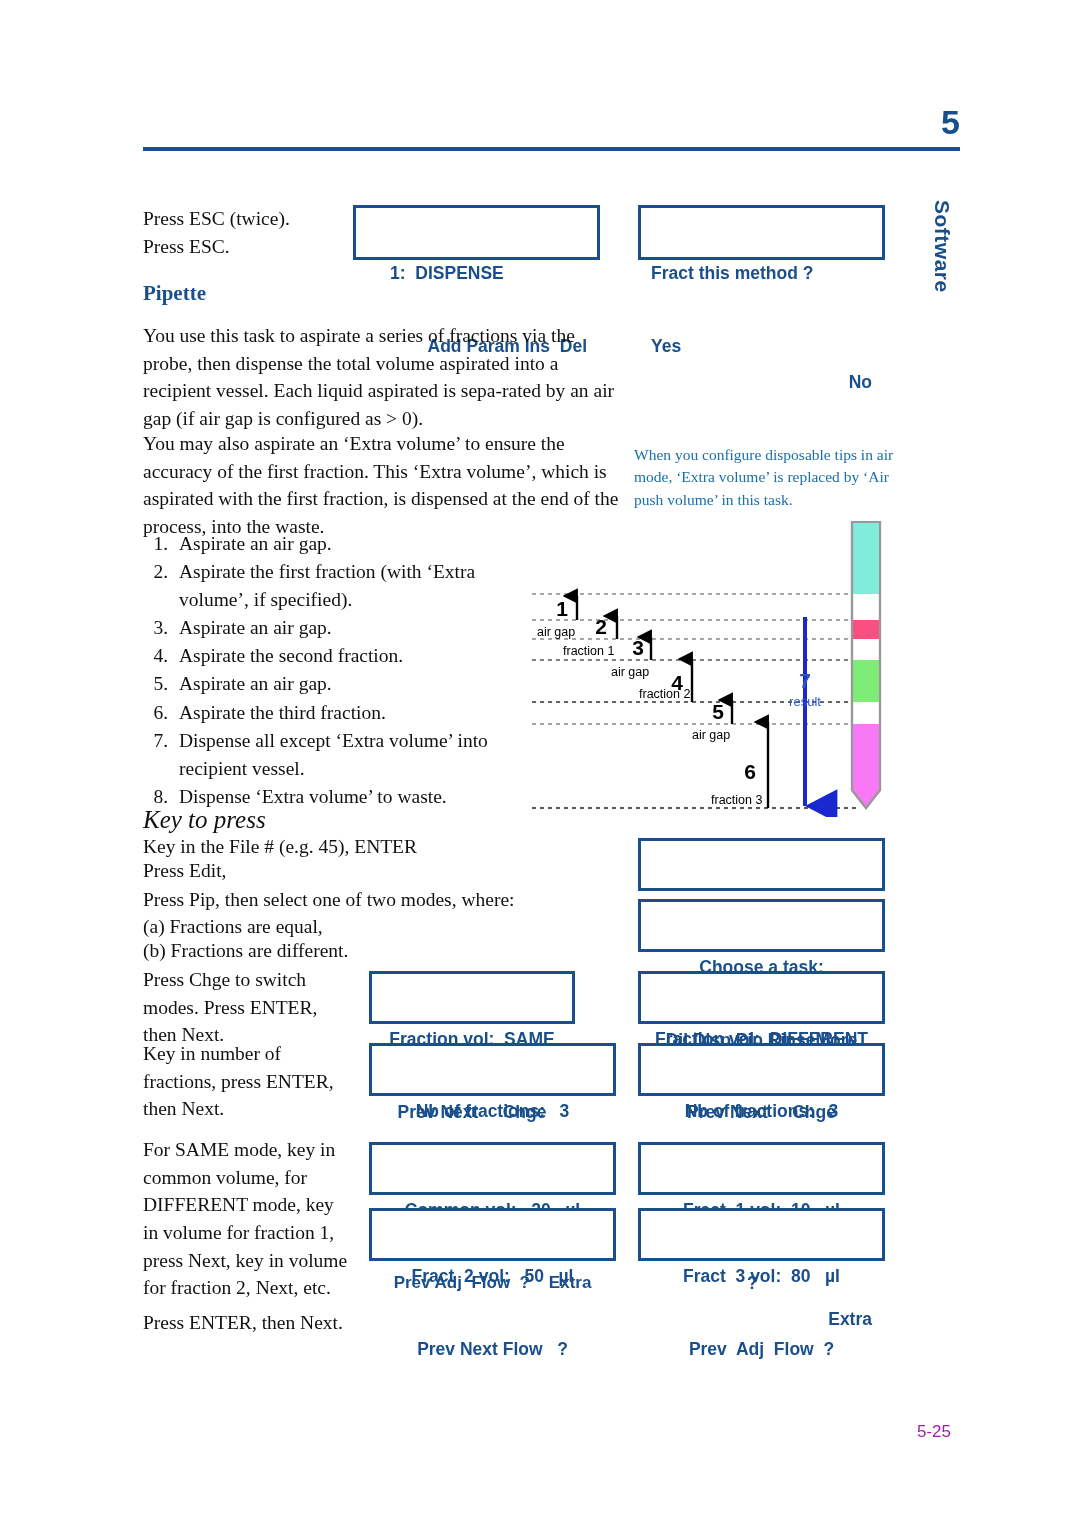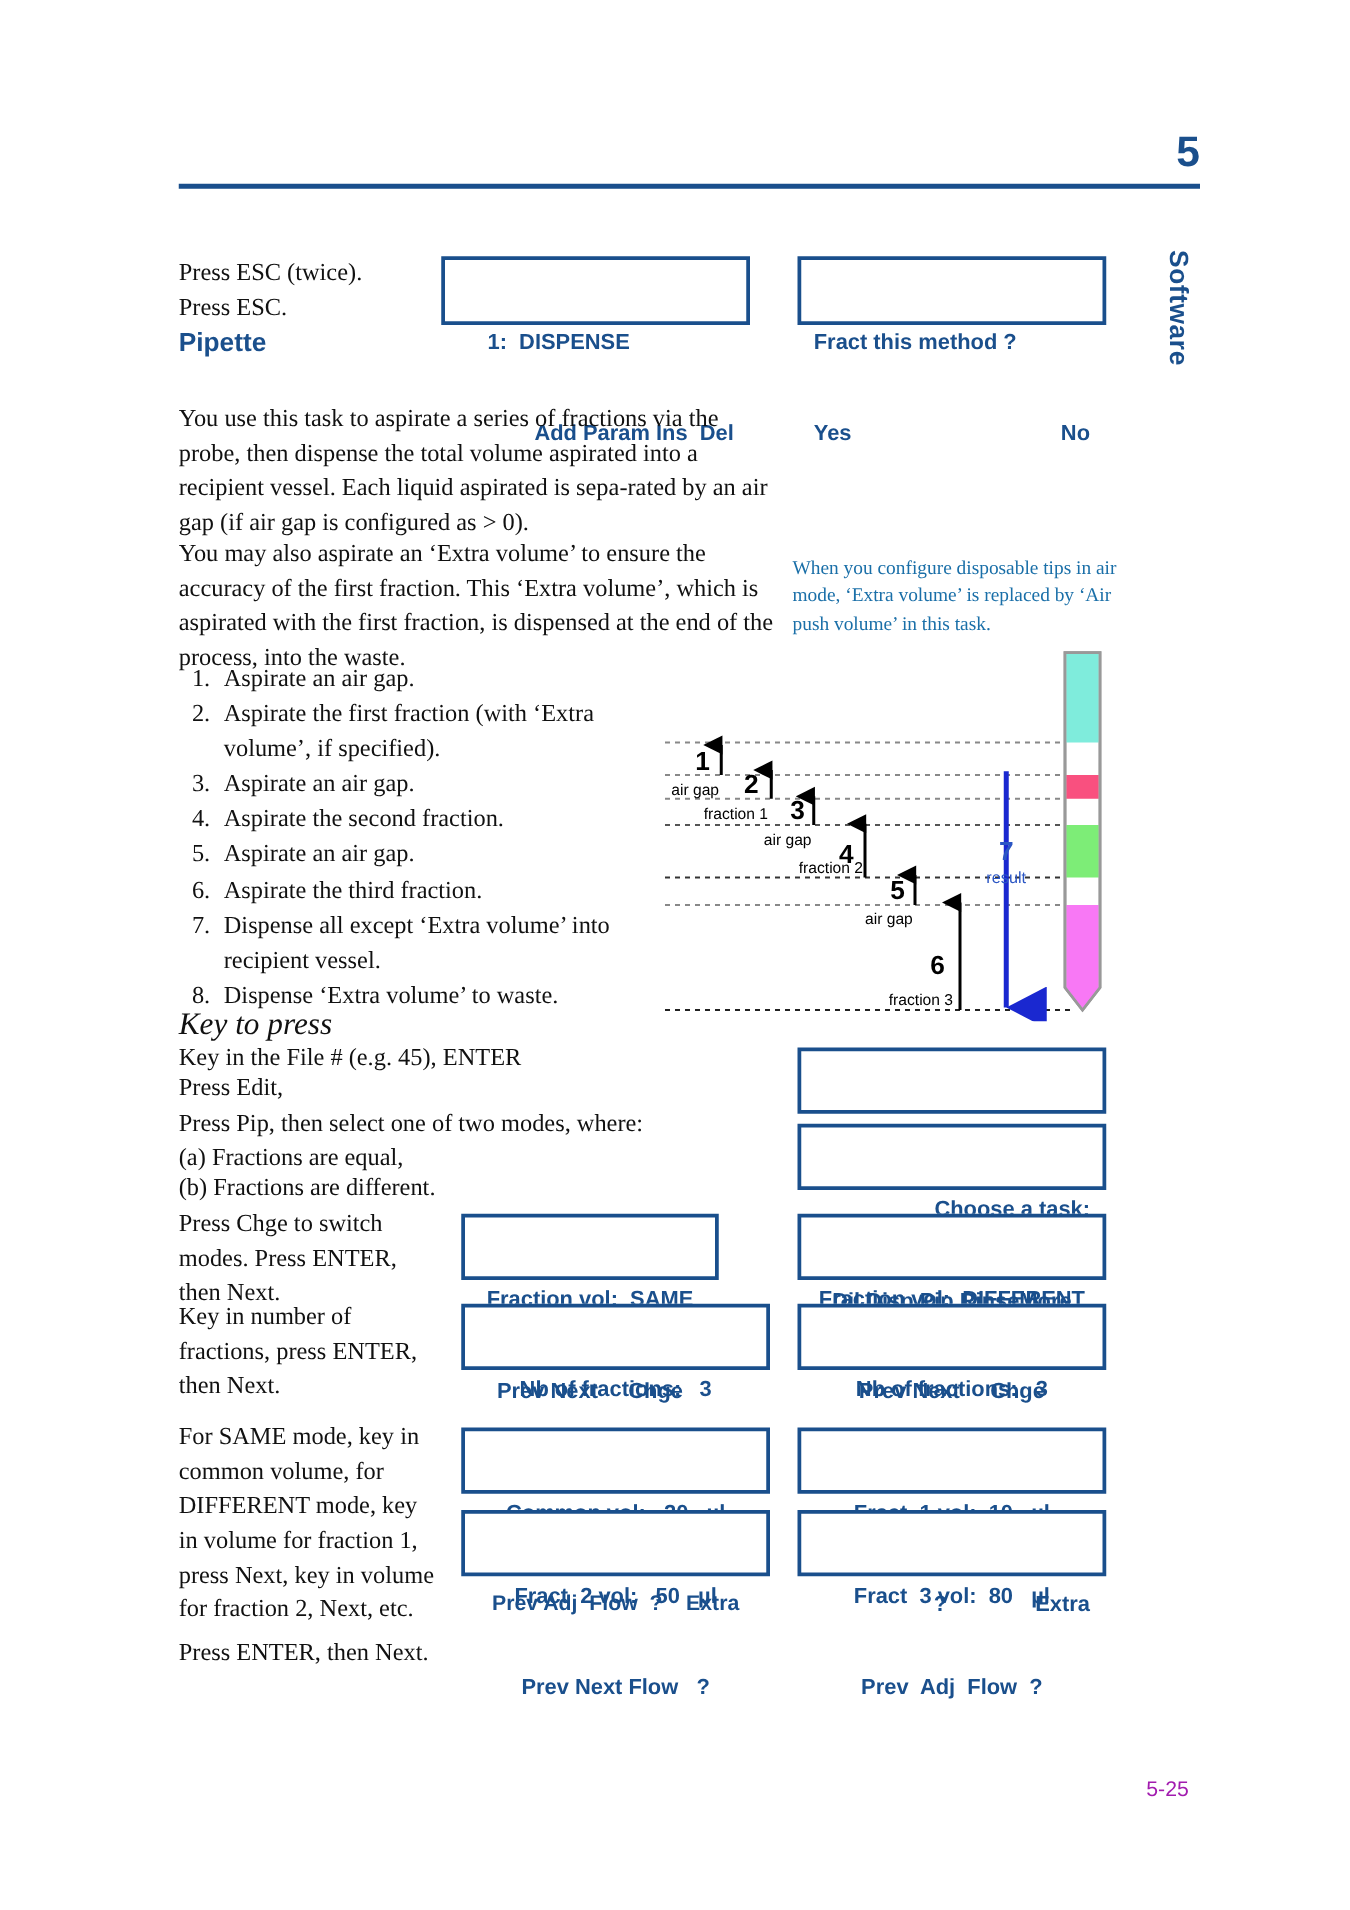--- a/index.html
+++ b/index.html
@@ -104,8 +104,8 @@
   #section-title {
     position: absolute;
     left: 143px;
-    top: 263px;
-    font-family: Liberation Sans, sans-serif;
+    top: 281px;
+    font-family: Liberation Serif, serif;
     font-weight: bold;
     font-size: 21px;
     color: #1a4f8c;

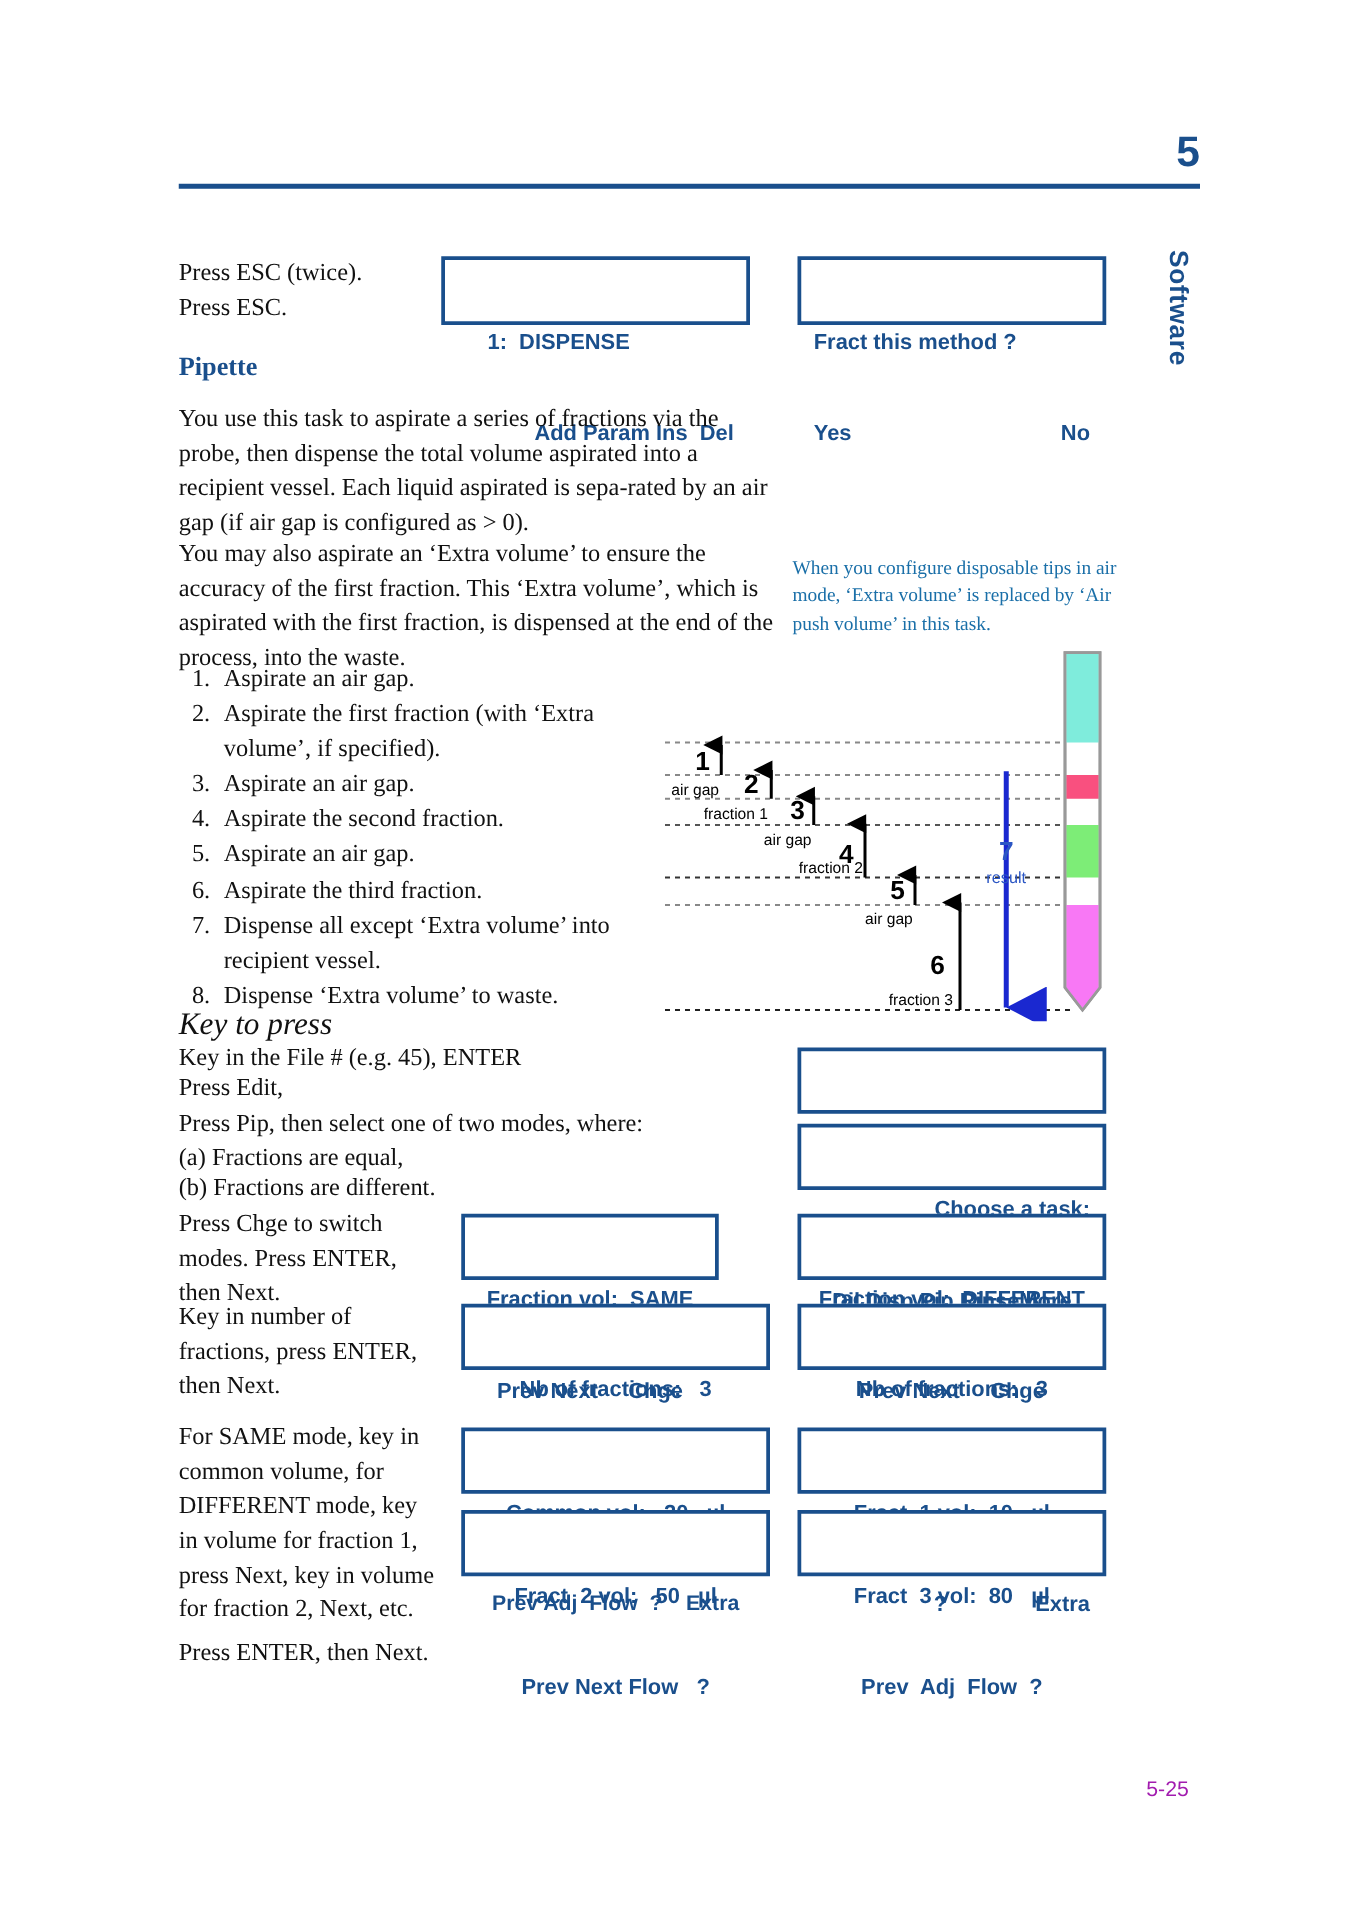--- a/index.html
+++ b/index.html
@@ -83,7 +83,7 @@
   .lcd .row {
     display: block;
   }
-  .lcd .r-right { float: right; }
+  .lcd .r-right { float: right; margin-top: 36px; }
 
   
   .txt {

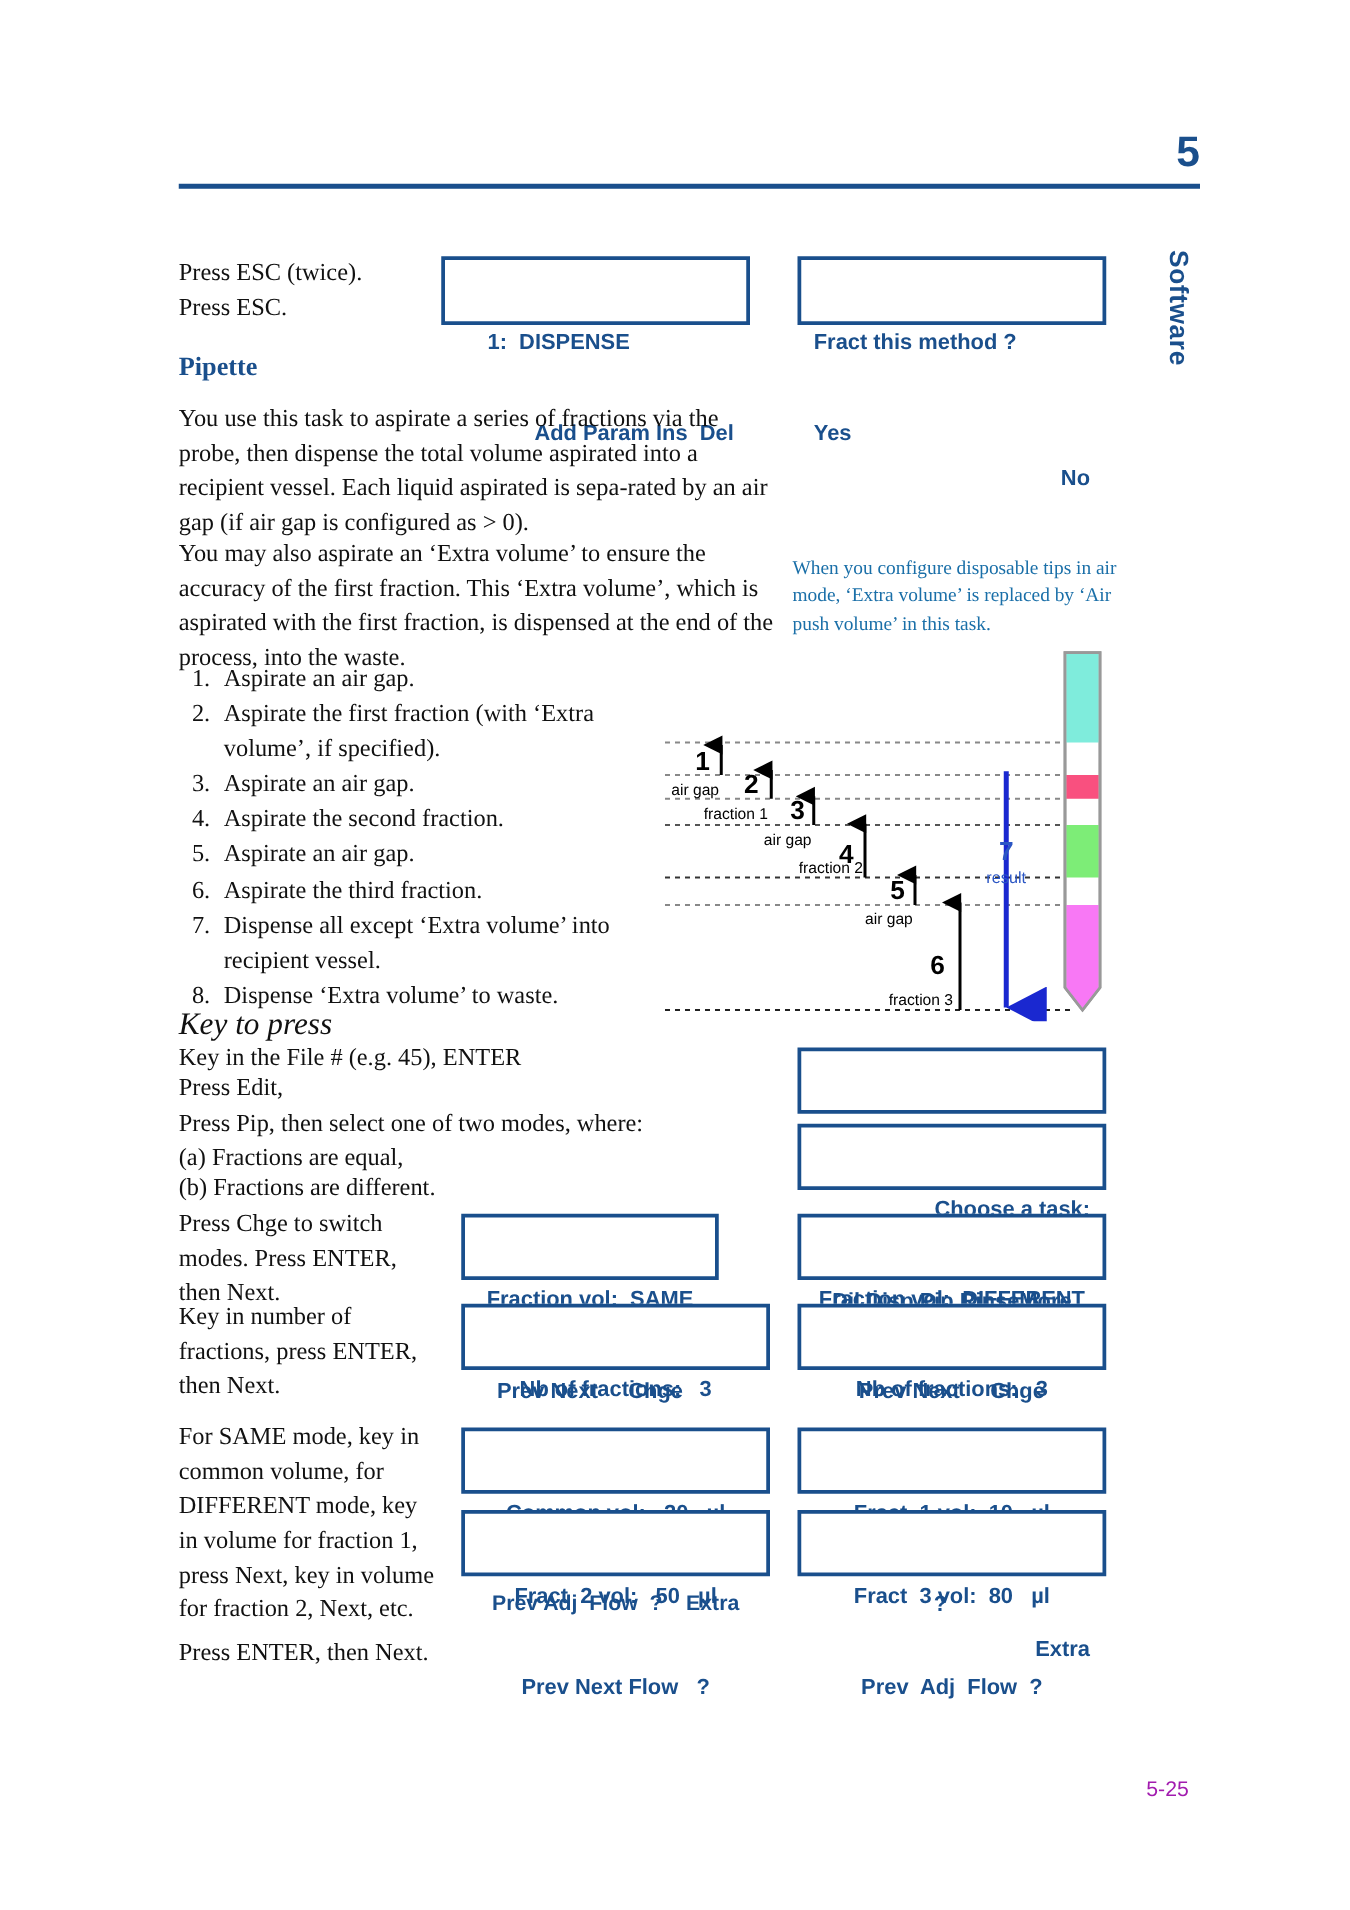--- a/index.html
+++ b/index.html
@@ -285,7 +285,7 @@
 </div>
 
 <div class="lcd" style="left:638px; top:899px; width:247px; height:53px;">
-  <span class="row" style="text-align:right;">Choose a task:</span>
+  <span class="row" style="text-align:center;">Choose a task:</span>
   <span class="row" style="text-align:center;">Dil Disp Pip RinseMore</span>
 </div>
 

